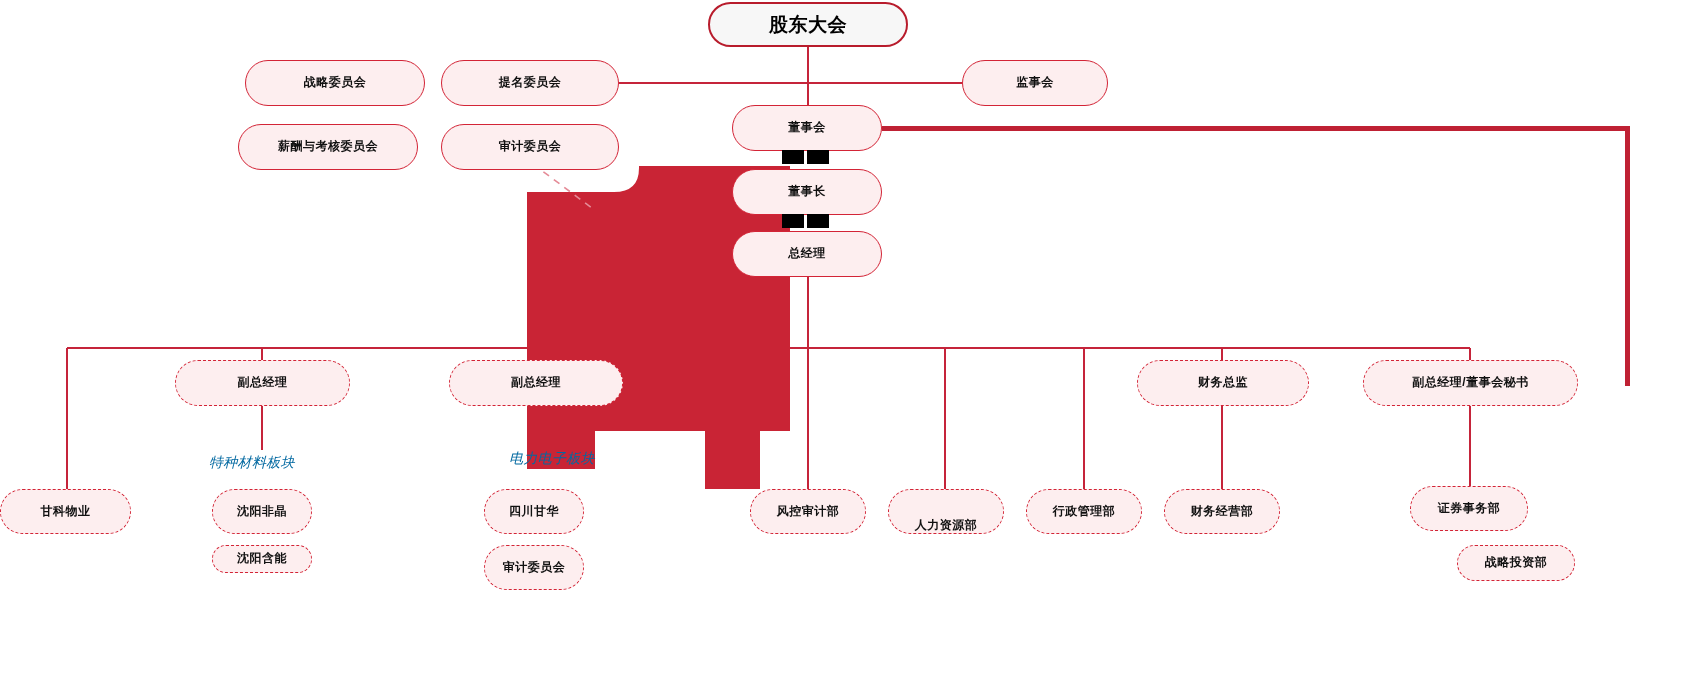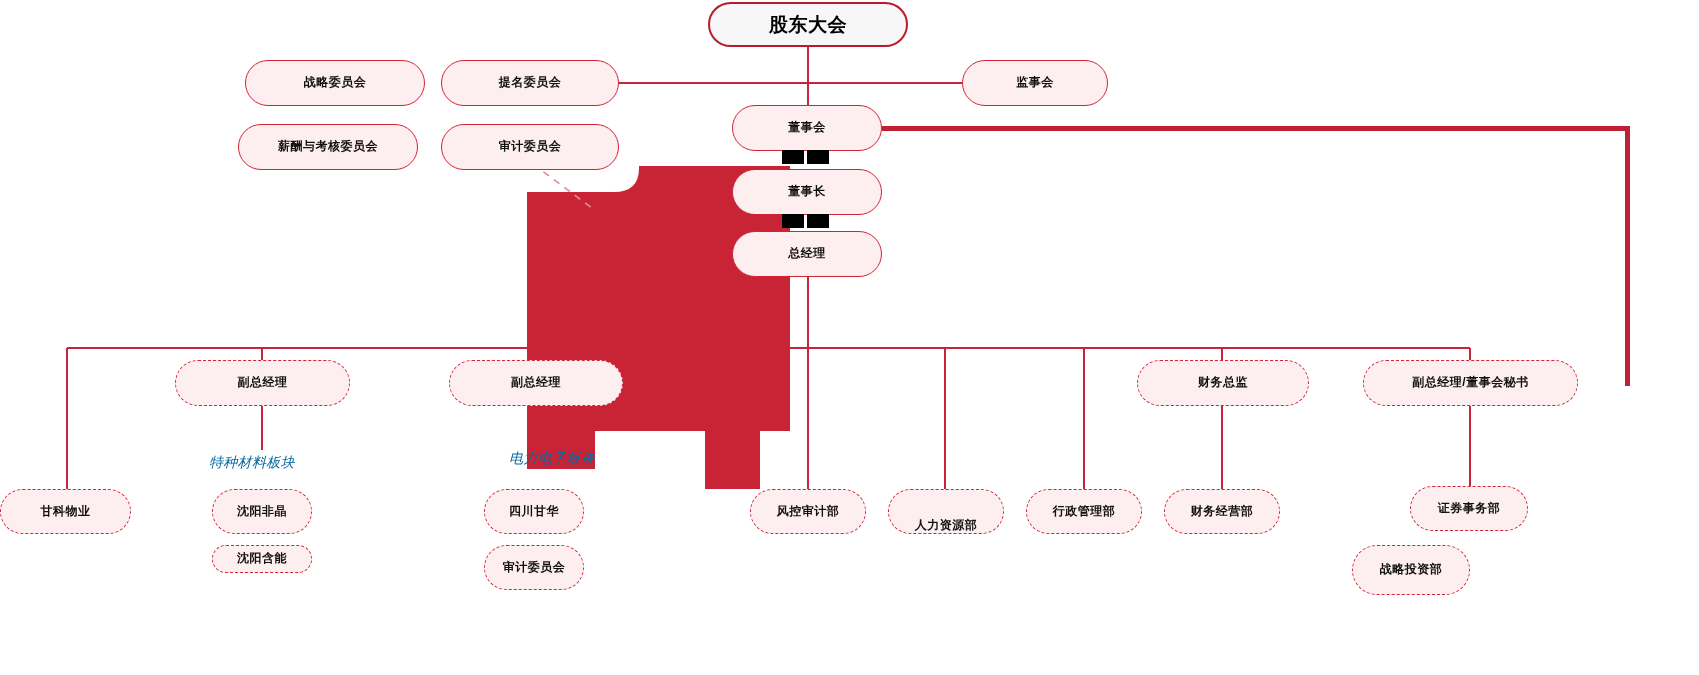--- a/index.html
+++ b/index.html
@@ -229,7 +229,7 @@
   <div class="node dashed" style="left:1410px;top:486px;width:118px;height:45px;">
     <span>证券事务部</span>
   </div>
-  <div class="node dashed" style="left:1352px;top:545px;width:118px;height:50px;">
+  <div class="node dashed" style="left:1457px;top:545px;width:118px;height:36px;">
     <span>战略投资部</span>
   </div>
 

